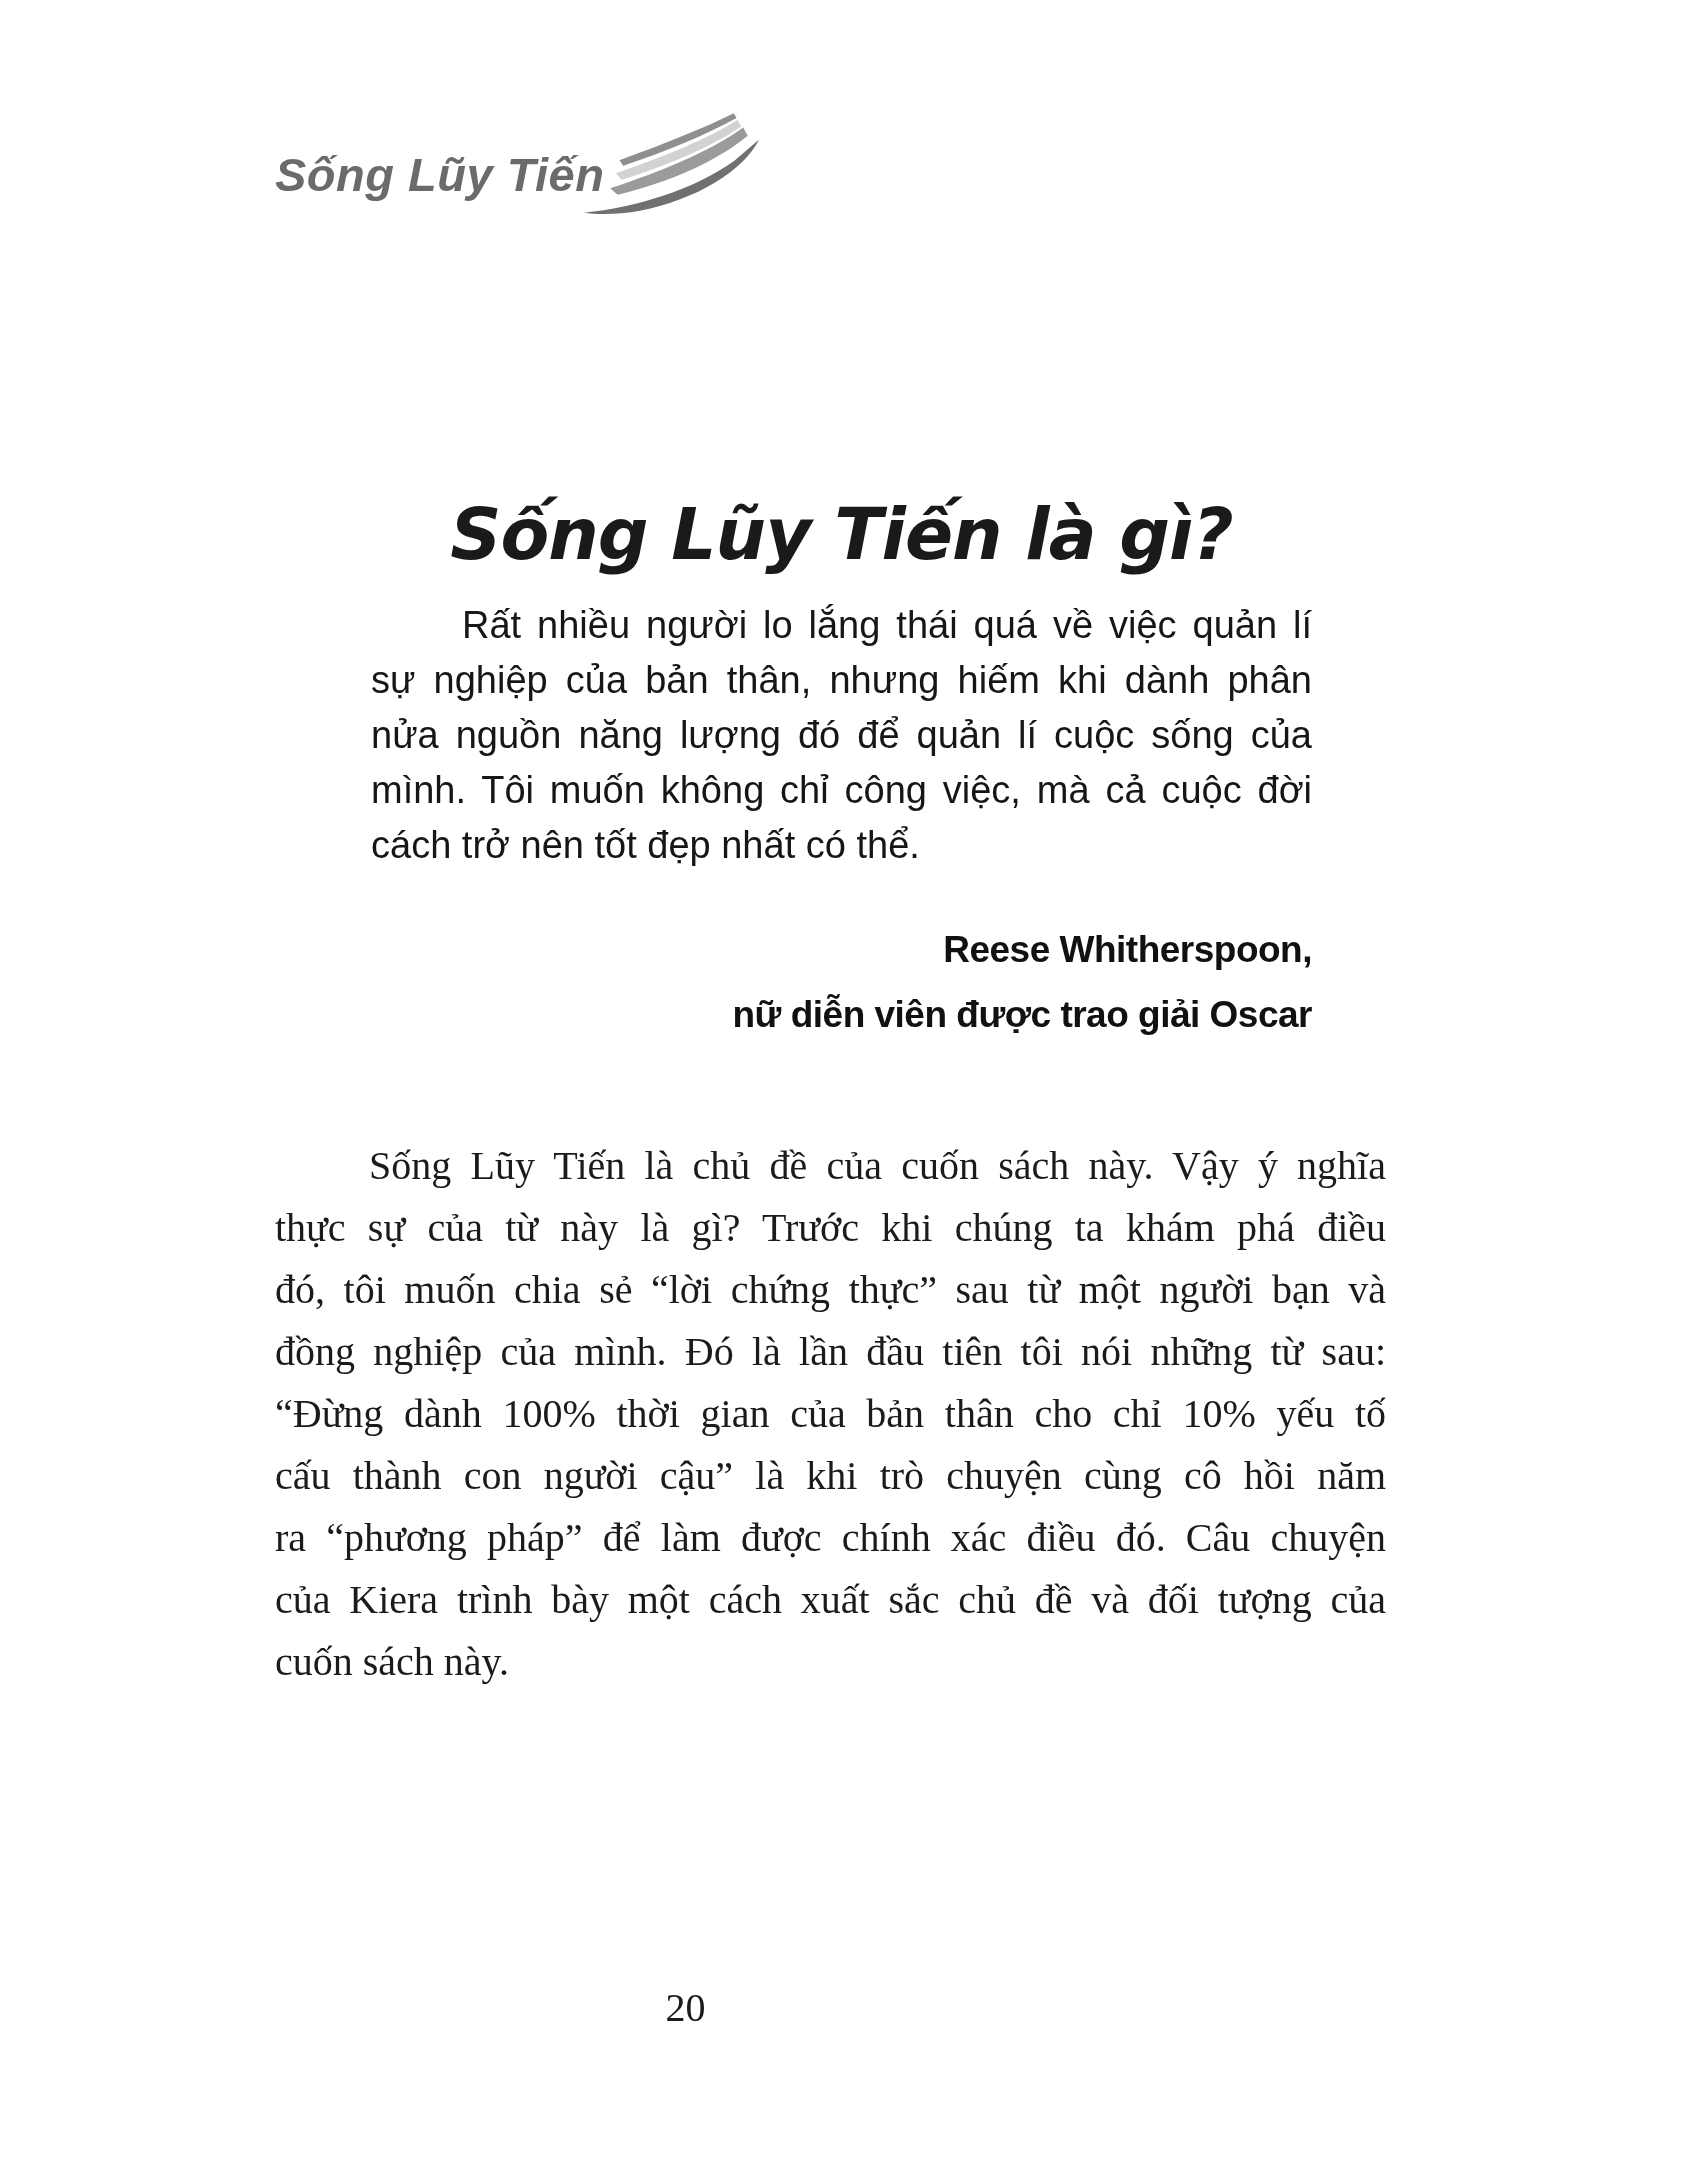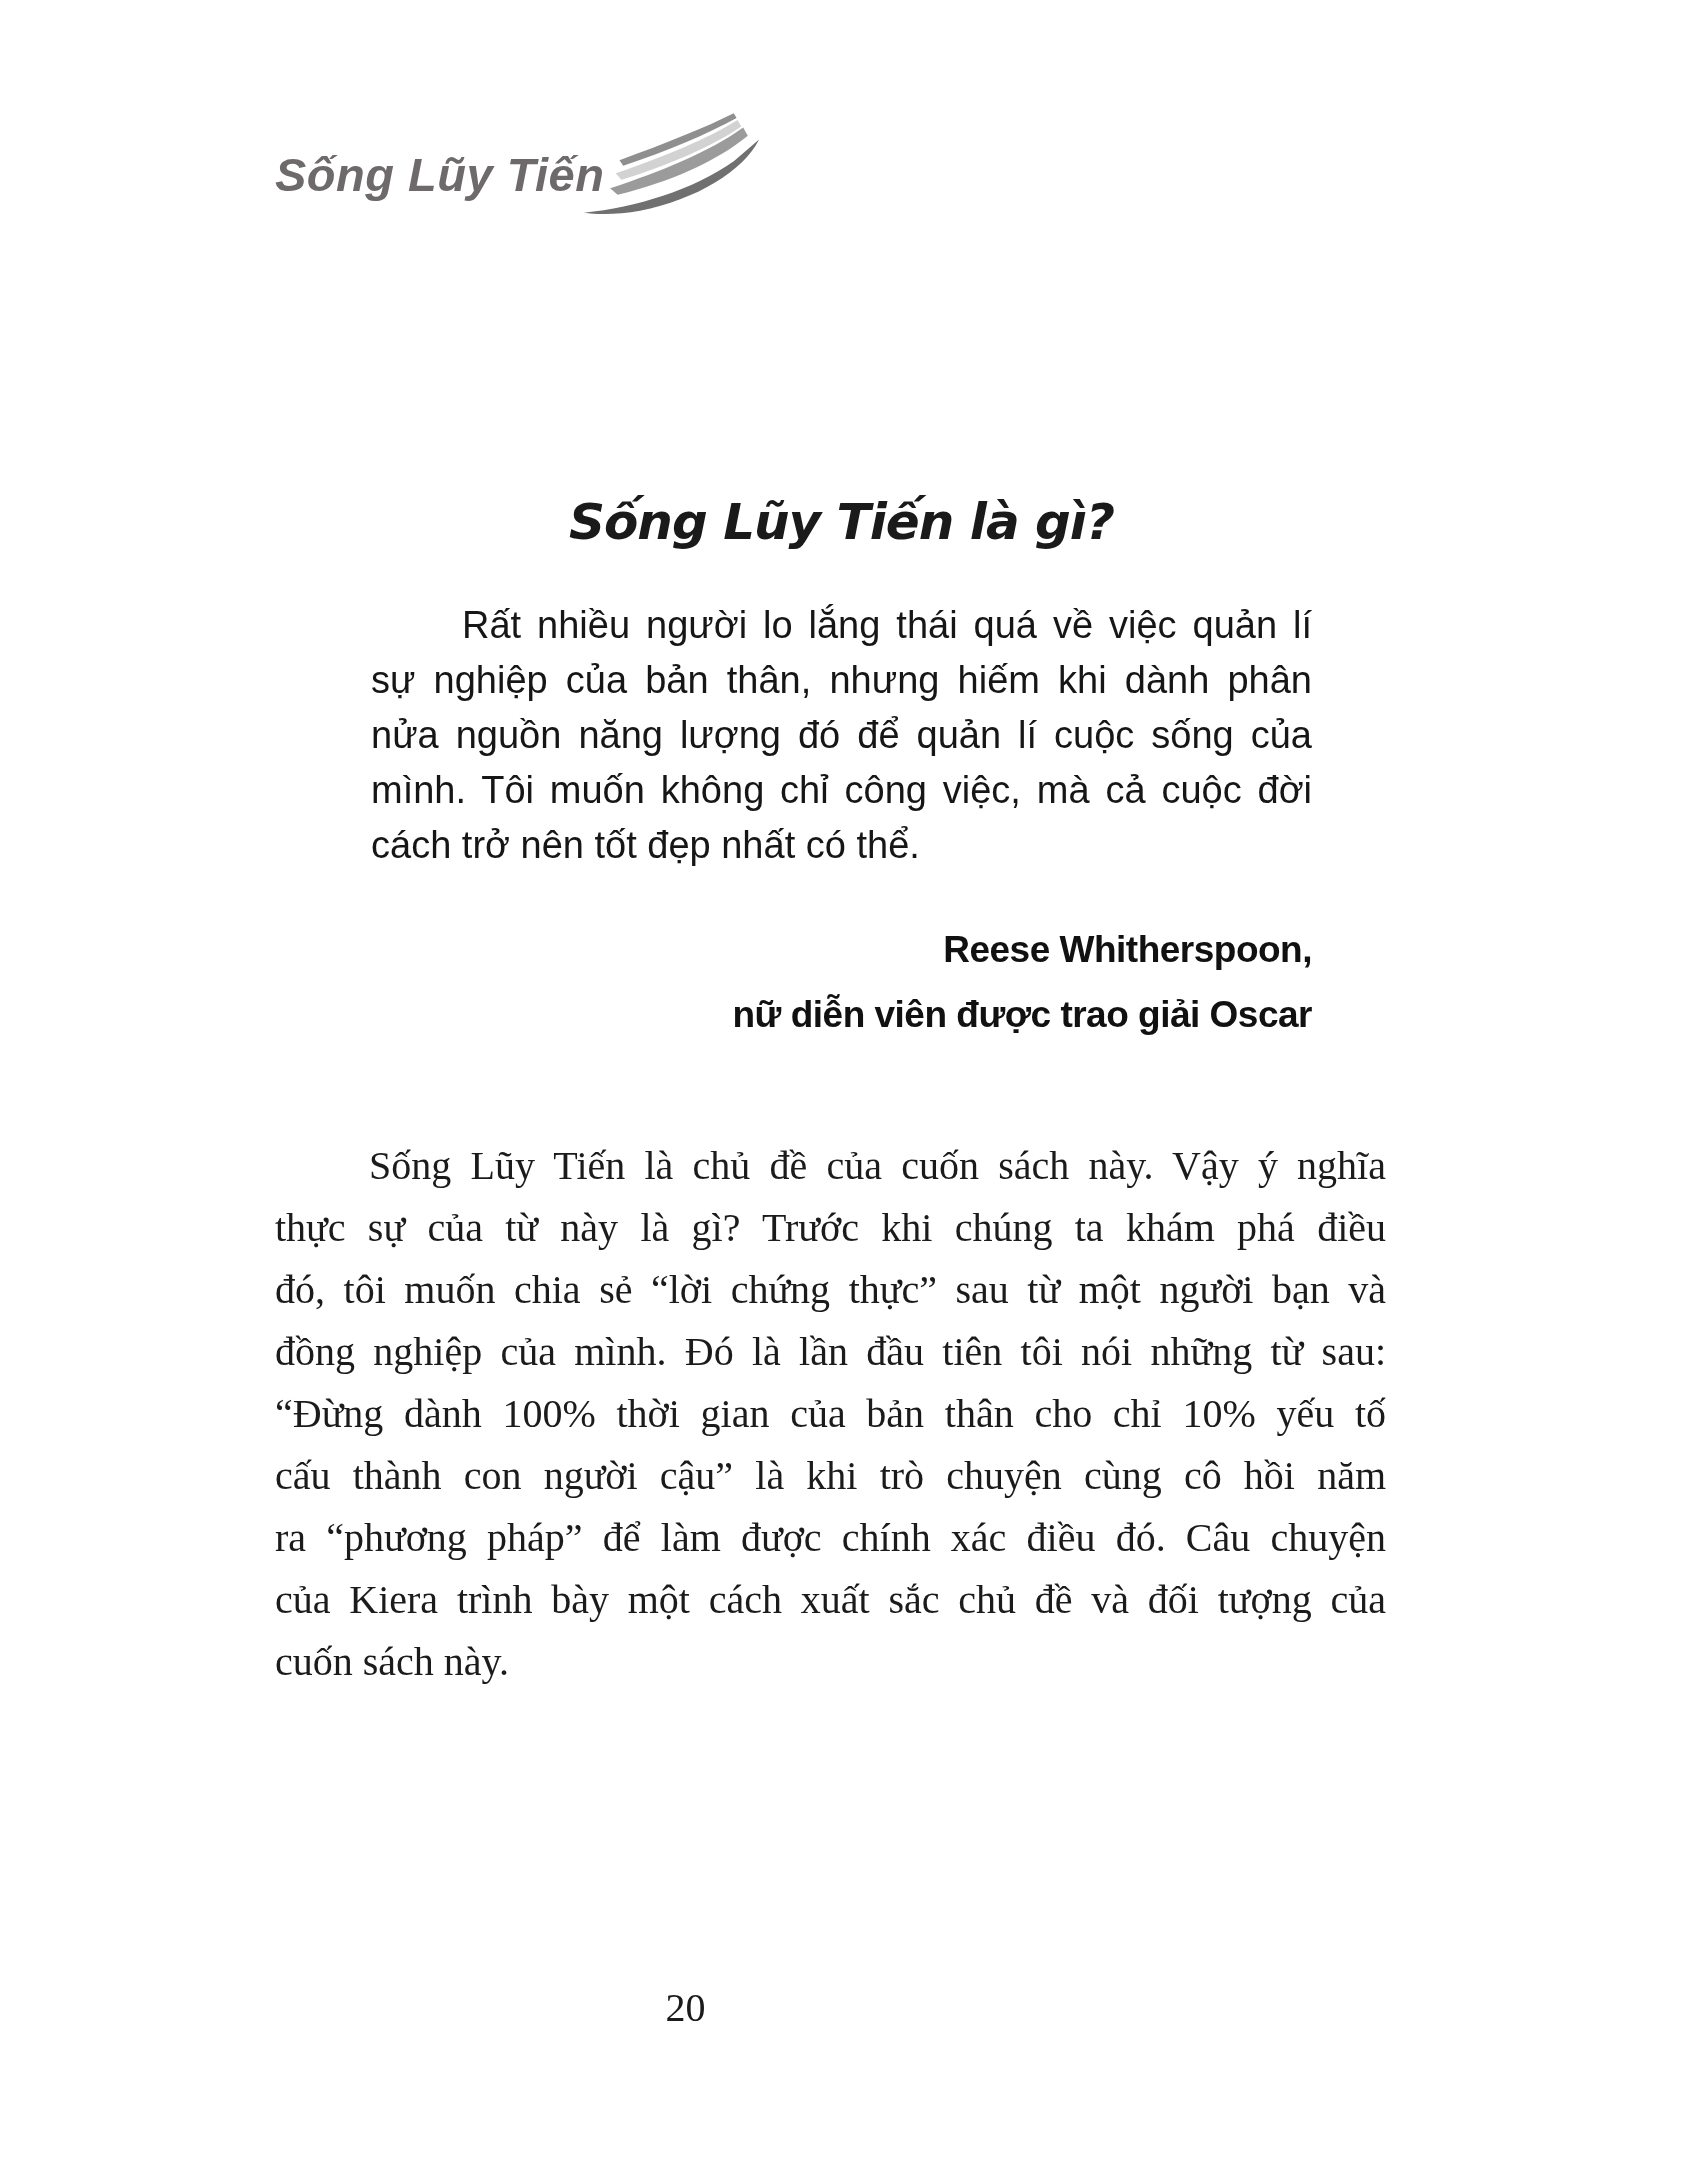--- a/index.html
+++ b/index.html
@@ -48,7 +48,7 @@
     font-family: "DejaVu Sans", sans-serif;
     font-style: italic;
     font-weight: bold;
-    font-size: 50px;
+    font-size: 71px;
     letter-spacing: -1px;
     color: #1a1a1a;
     white-space: nowrap;

